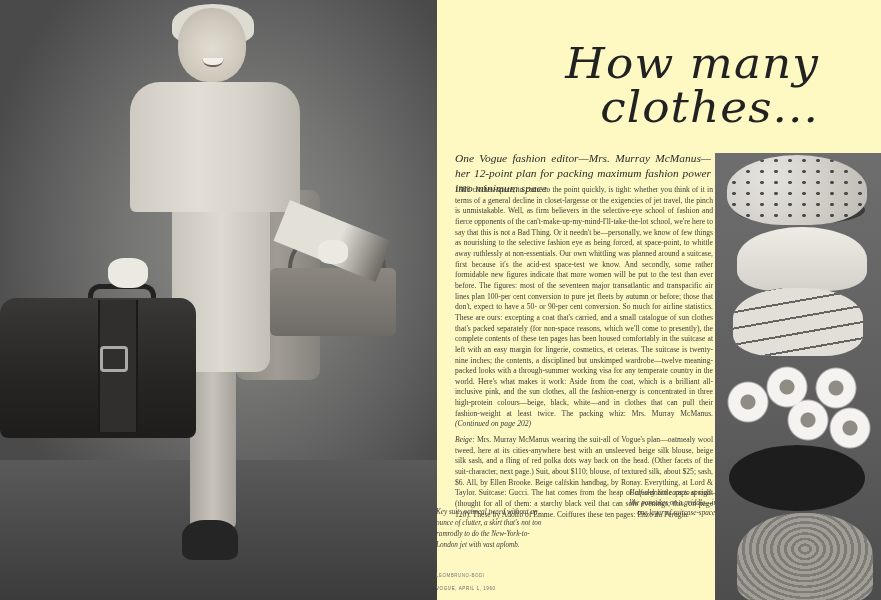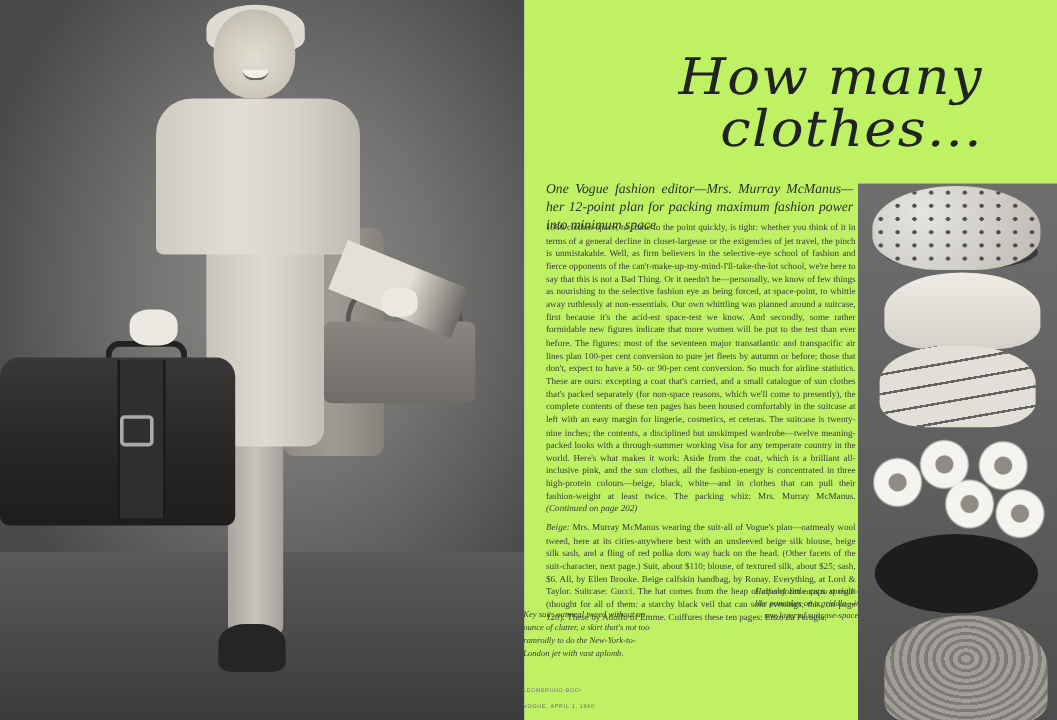--- a/index.html
+++ b/index.html
@@ -29,7 +29,7 @@
   .handbag-handle{left:288px;top:232px;width:90px;height:48px;border:4px solid #5a5753;border-bottom:none;border-radius:36px 36px 0 0;}
   .booklet{left:290px;top:200px;width:110px;height:44px;background:linear-gradient(90deg,#e3e0d8 55%,#6d6a65);transform:rotate(22deg);transform-origin:left top;}
   
-  .page{position:absolute;left:437px;top:0;width:444px;height:600px;background:#bef264;}
+  .page{position:absolute;left:437px;top:0;width:444px;height:600px;background:#fef9c3;}
   .title{position:absolute;right:62px;top:42px;width:260px;text-align:right;font-style:italic;font-size:42px;line-height:44px;color:#222;letter-spacing:1px;font-family:"DejaVu Serif",serif;transform:scaleX(1.08);transform-origin:right;}
   .deck{position:absolute;left:18px;top:151px;width:256px;font-style:italic;font-size:11.4px;line-height:15px;color:#2b2b2b;text-align:justify;}
   .body{position:absolute;left:18px;top:185px;width:258px;font-size:7.6px;line-height:10.65px;color:#3a3a3a;text-align:justify;}

